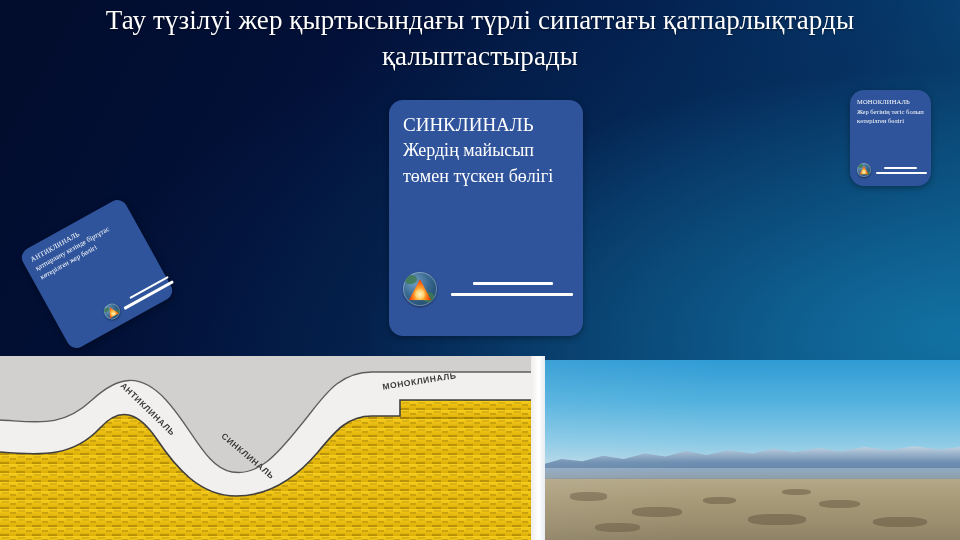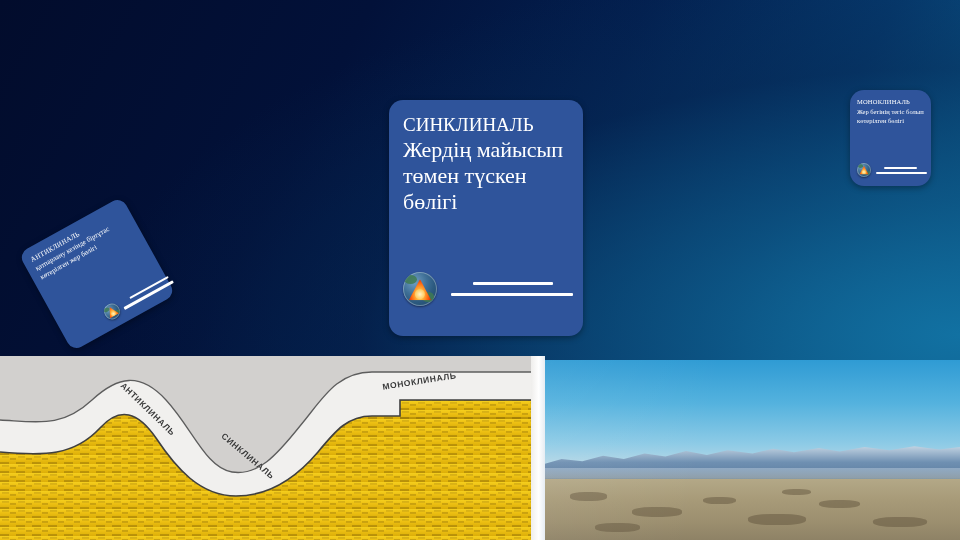--- a/index.html
+++ b/index.html
@@ -178,6 +178,7 @@
 
 <div class="slide">
 
+  <div class="title">Тау түзілуі жер қыртысындағы түрлі сипаттағы қатпарлықтарды қалыптастырады</div>
 
   <div id="card-anticline-wrap">
     <div class="card" id="card-anticline">

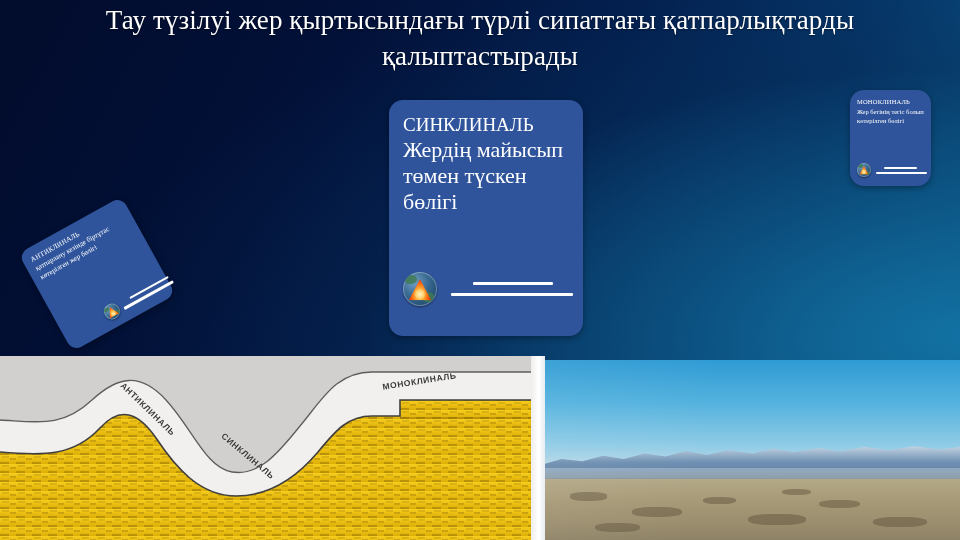--- a/index.html
+++ b/index.html
@@ -79,7 +79,7 @@
     padding:12px 14px 0 14px;
   }
   #card-syncline .c-head{font-size:19px;line-height:25px;}
-  #card-syncline .c-body{font-size:22px;line-height:26px;}
+  #card-syncline .c-body{font-size:18px;line-height:26px;}
   #card-syncline .card-foot{left:14px;bottom:30px;}
   #card-syncline .globe{width:34px;height:34px;}
   #card-syncline .lines{margin-left:14px;gap:8px;}

